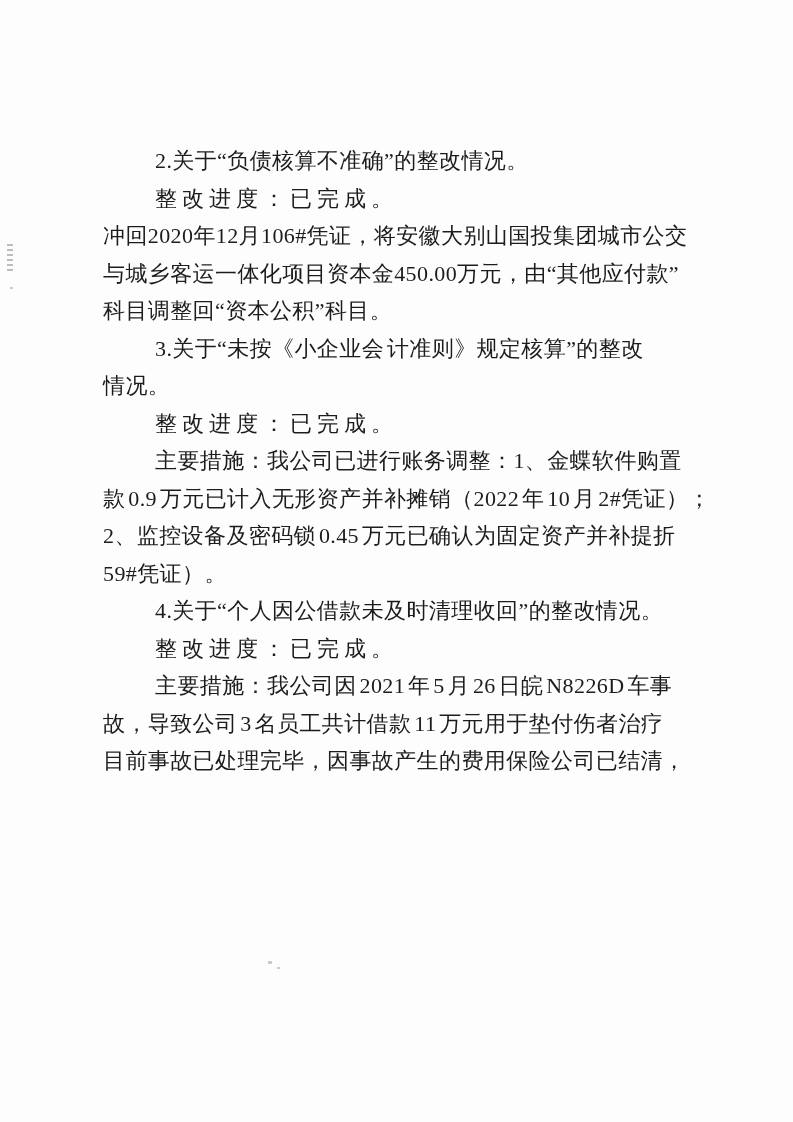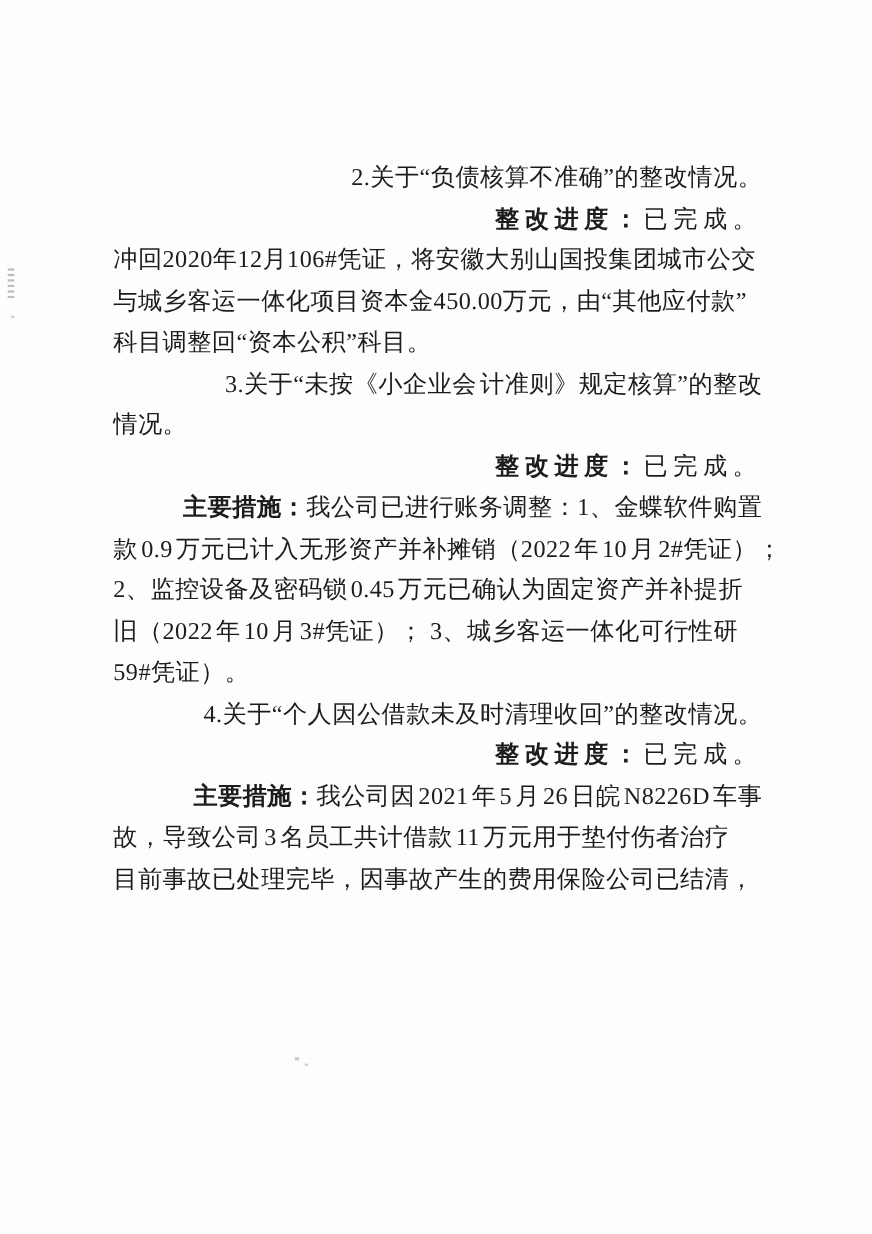--- a/index.html
+++ b/index.html
@@ -30,7 +30,7 @@
     letter-spacing: 0.4px;
     word-spacing: -3px;
   }
-  .line.indent { text-indent: 52px; text-align: right; }
+  .line.indent { text-indent: 52px; }
   .line.progress { letter-spacing: 5px; }
   .line.heading {
     font-family: "Liberation Sans", "DejaVu Sans", sans-serif;

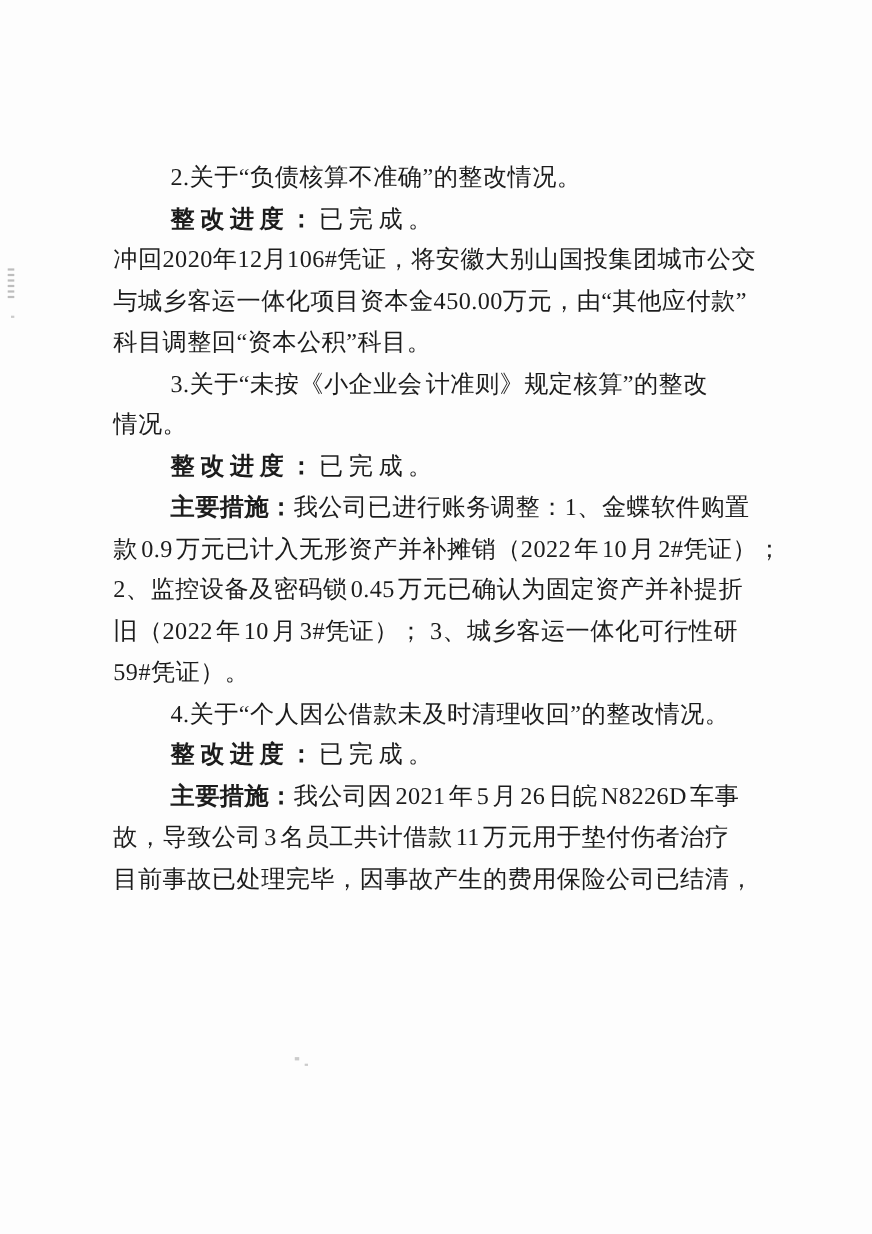--- a/index.html
+++ b/index.html
@@ -37,7 +37,7 @@
     font-weight: bold;
     letter-spacing: 1px;
   }
-  .seg.bold { font-weight: bold; }
+  .seg.bold { font-weight: normal; }
   
   .artifact-col { position: absolute; left: 7px; top: 244px; opacity: 0.55; }
   .artifact-col .mark {

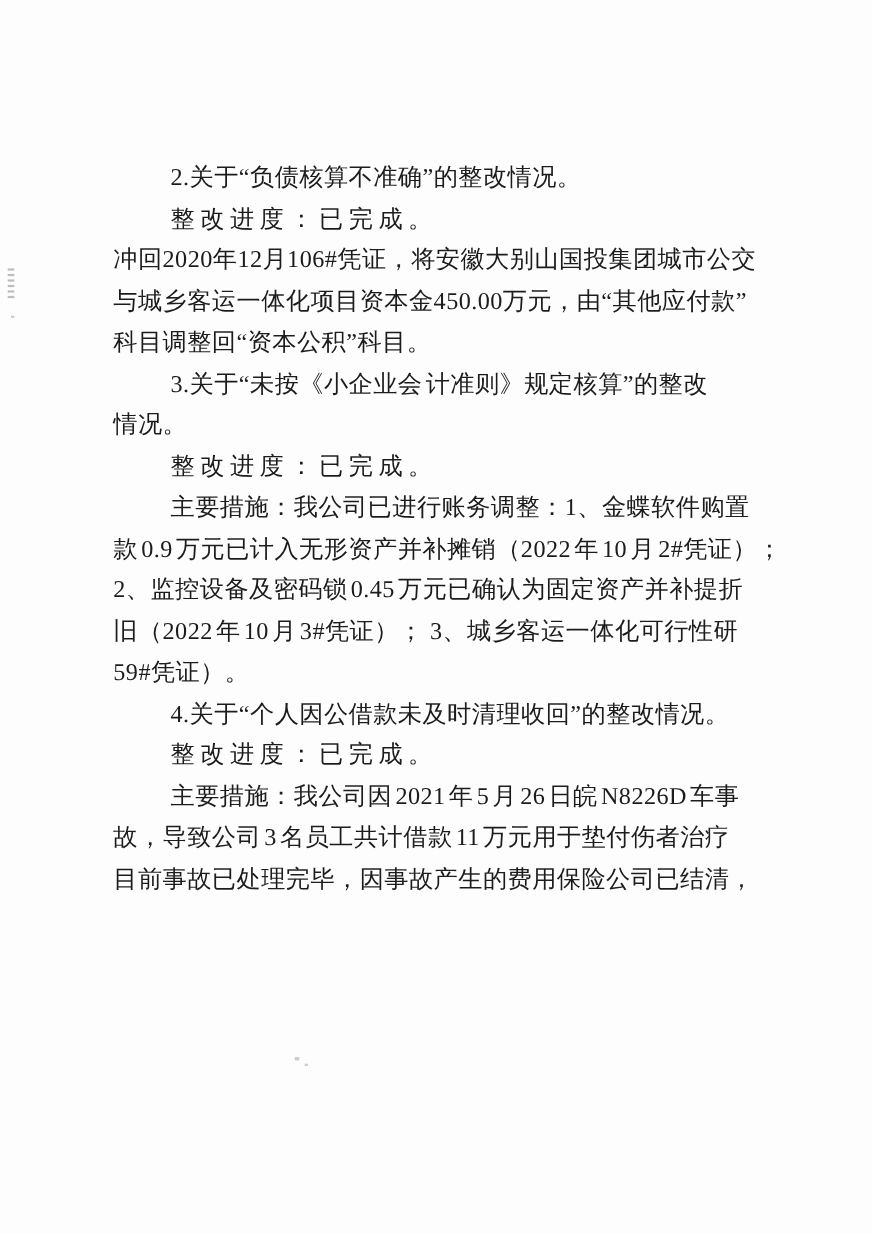--- a/index.html
+++ b/index.html
@@ -79,7 +79,6 @@
       <div class="line measures indent"><span class="seg bold">主要措施：</span><span class="seg">我公司已进行账务调整：1、金蝶软件购置</span></div>
       <div class="line body"><span class="seg">款 0.9 万元已计入无形资产并补摊销（2022 年 10 月 2#凭证）；</span></div>
       <div class="line body"><span class="seg">2、监控设备及密码锁 0.45 万元已确认为固定资产并补提折</span></div>
-      <div class="line body"><span class="seg">旧（2022 年 10 月 3#凭证）；  3、城乡客运一体化可行性研</span></div>
       <div class="line body"><span class="seg">59#凭证）。</span></div>
       <div class="line item-title indent"><span class="seg">4.关于“个人因公借款未及时清理收回”的整改情况。</span></div>
       <div class="line progress indent"><span class="seg bold">整改进度：</span><span class="seg">已完成。</span></div>

